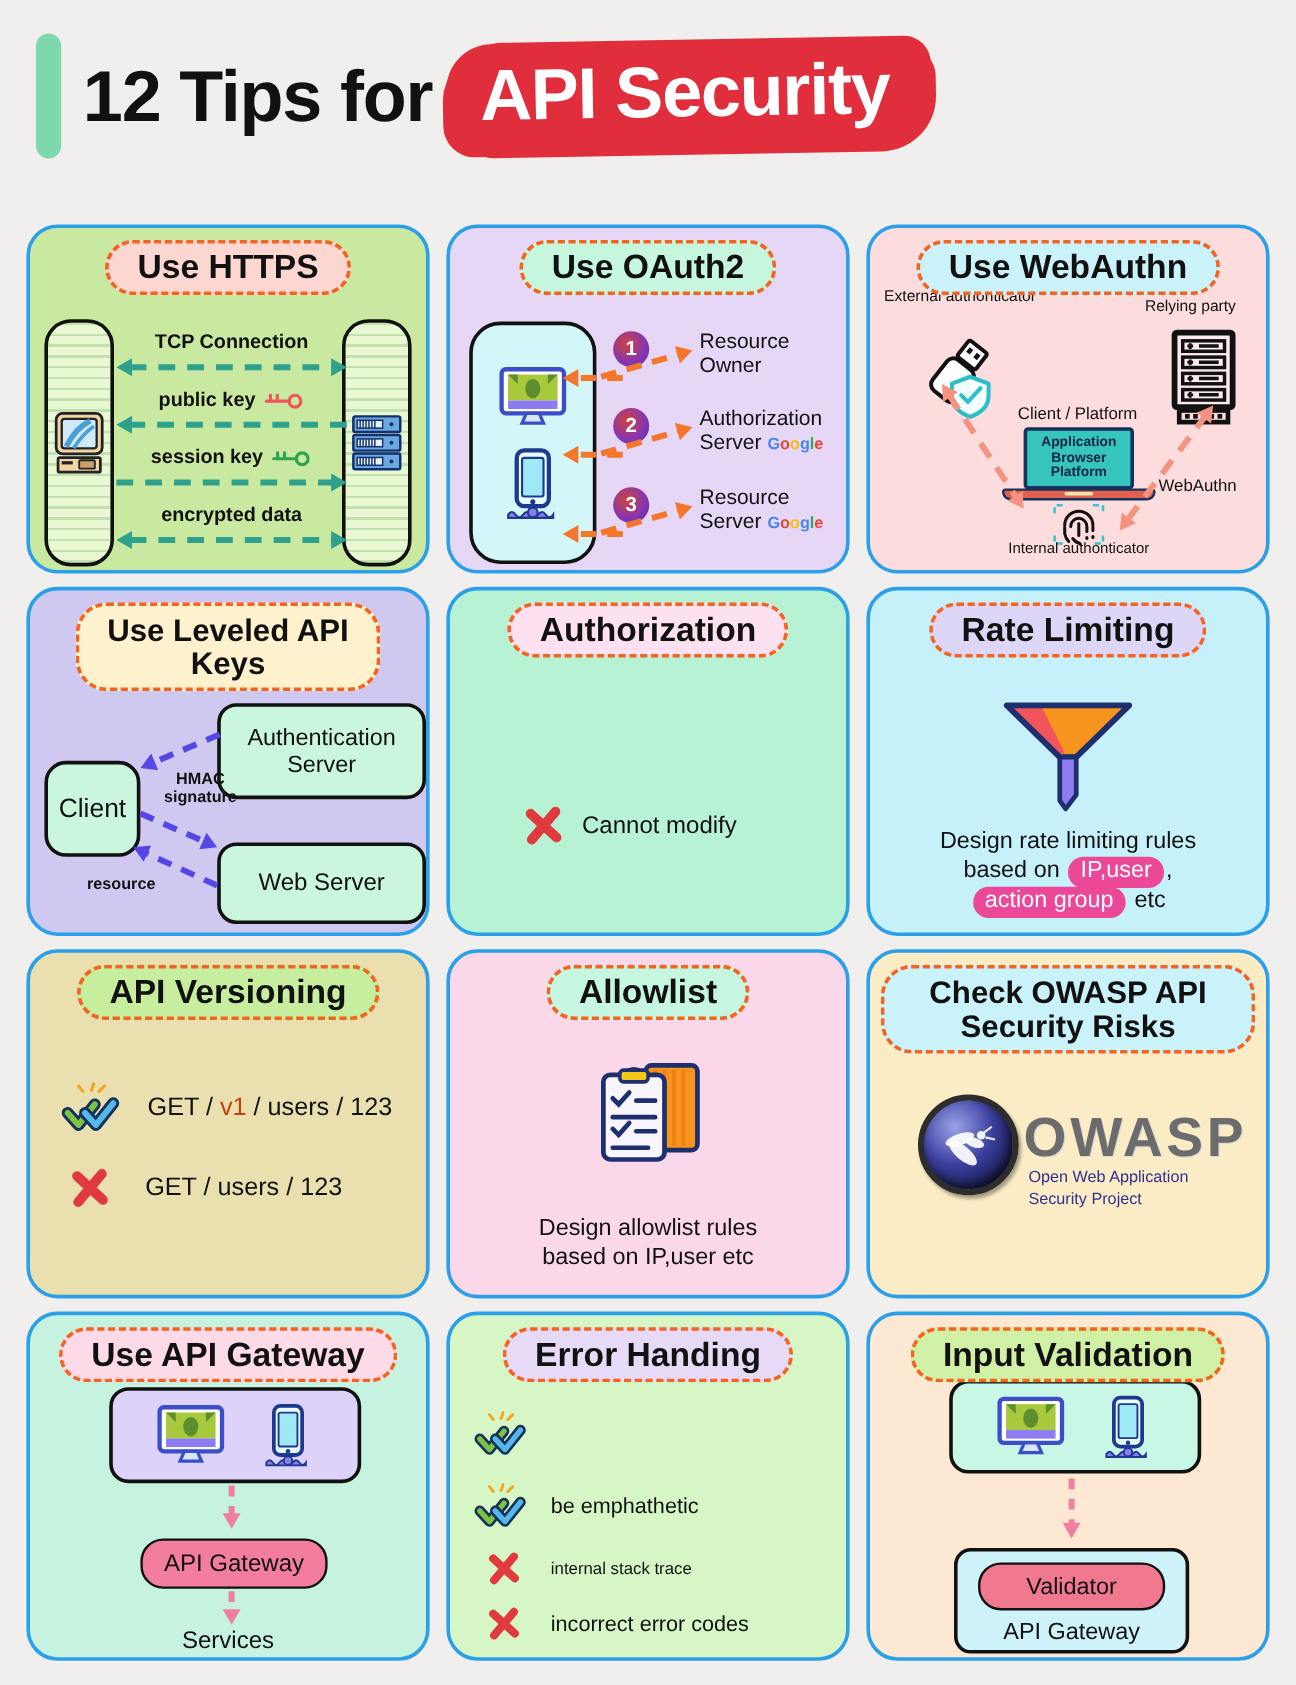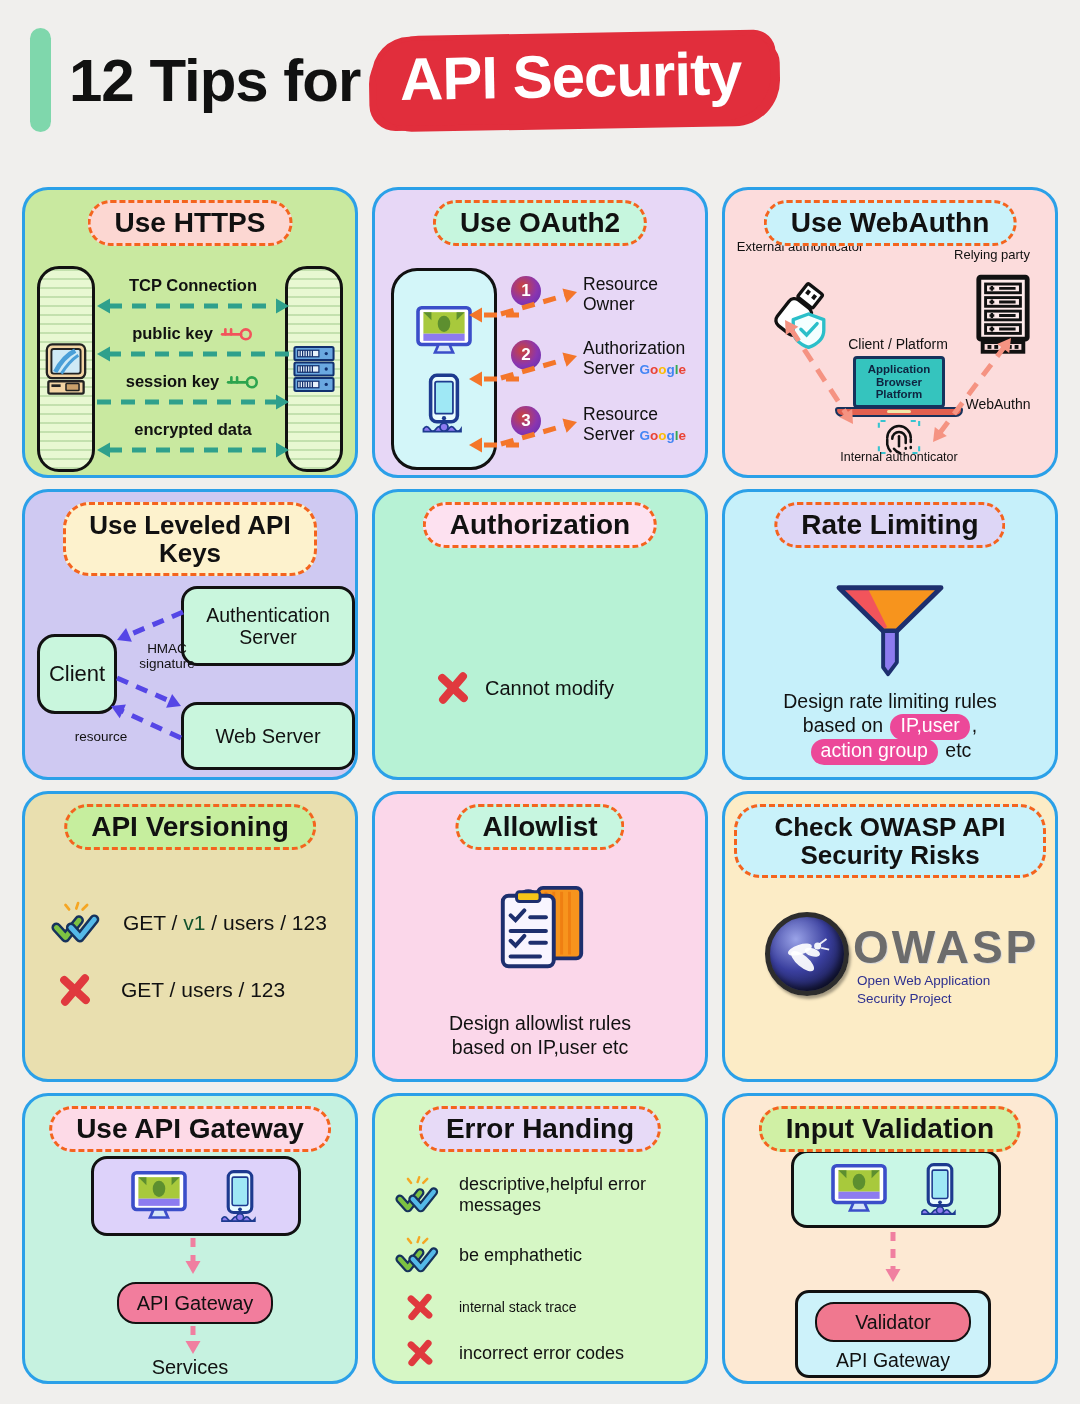--- a/index.html
+++ b/index.html
@@ -72,7 +72,7 @@
   
   .node{position:absolute;background:#c9f6dd;border:3px solid #111;display:flex;align-items:center;
         justify-content:center;text-align:center;font-weight:500}
-  .small-note{position:absolute;font-size:13.5px;text-align:center;line-height:1.1;font-weight:400}
+  .small-note{position:absolute;font-size:13.5px;text-align:center;line-height:1.1;font-weight:700}
 
   
   .rowline{position:absolute;display:flex;align-items:center}

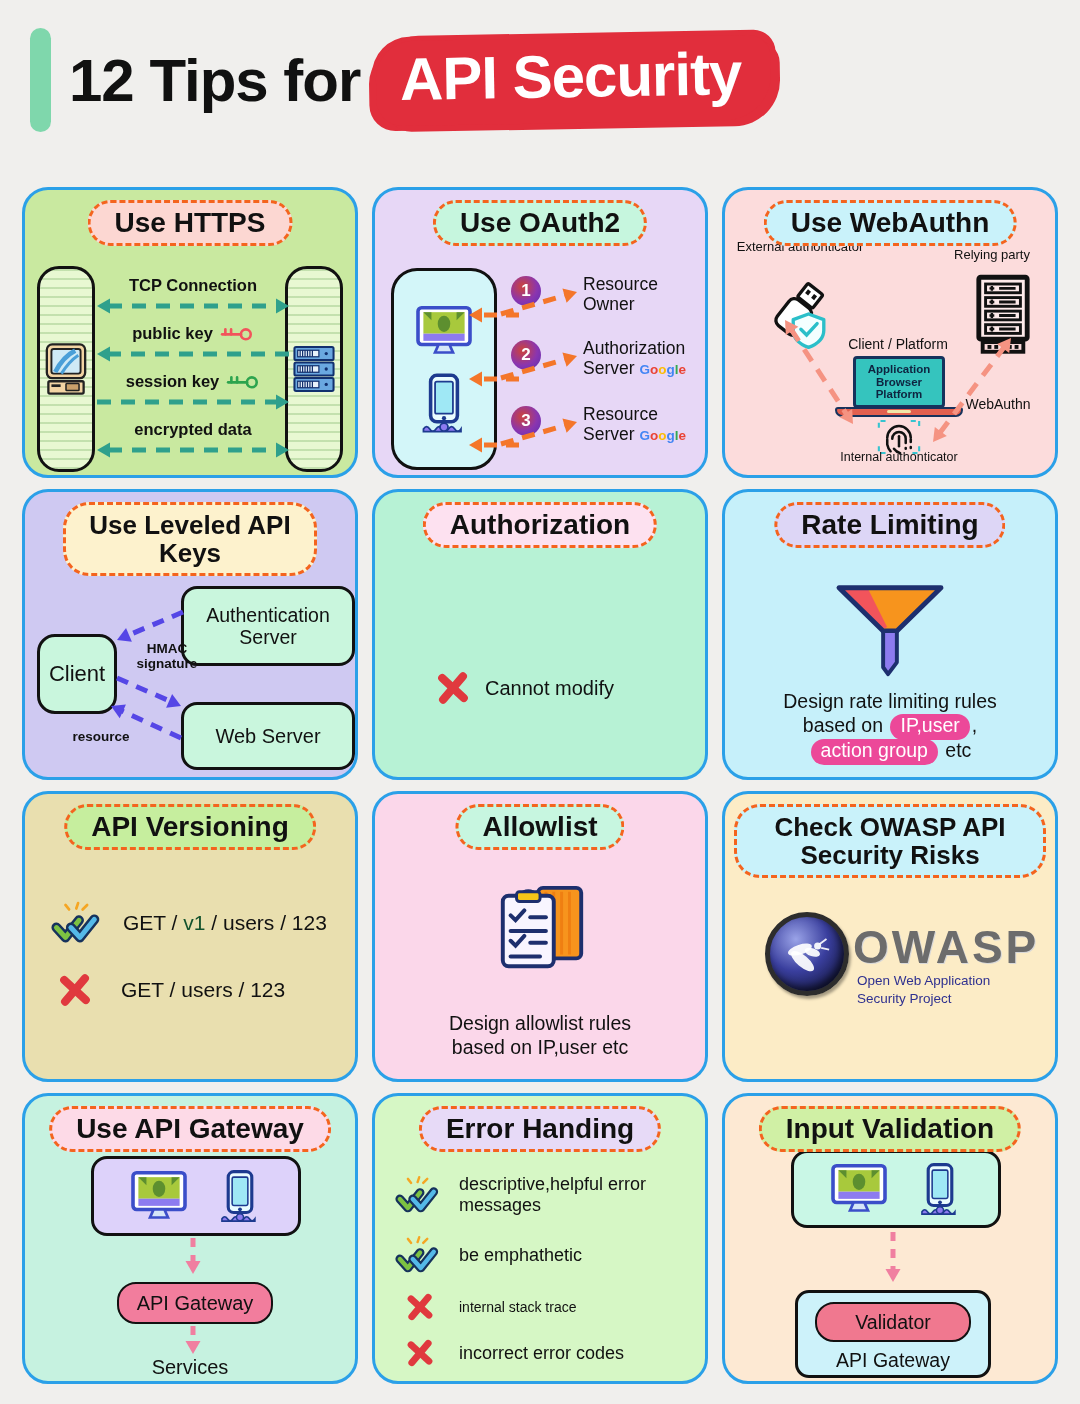--- a/index.html
+++ b/index.html
@@ -437,7 +437,7 @@
               </g>
             </svg>
           </span>
-        <span class="rowtext" style="font-size:21px"><span>GET / </span><span style="color:#14532d">v1</span><span> / users / 123</span></span>
+        <span class="rowtext" style="font-size:21px"><span>GET / </span><span style="color:#c2410c">v1</span><span> / users / 123</span></span>
       </div>
       <div class="rowline" style="left:32px;top:178px;gap:28px">
         <span class="icon">

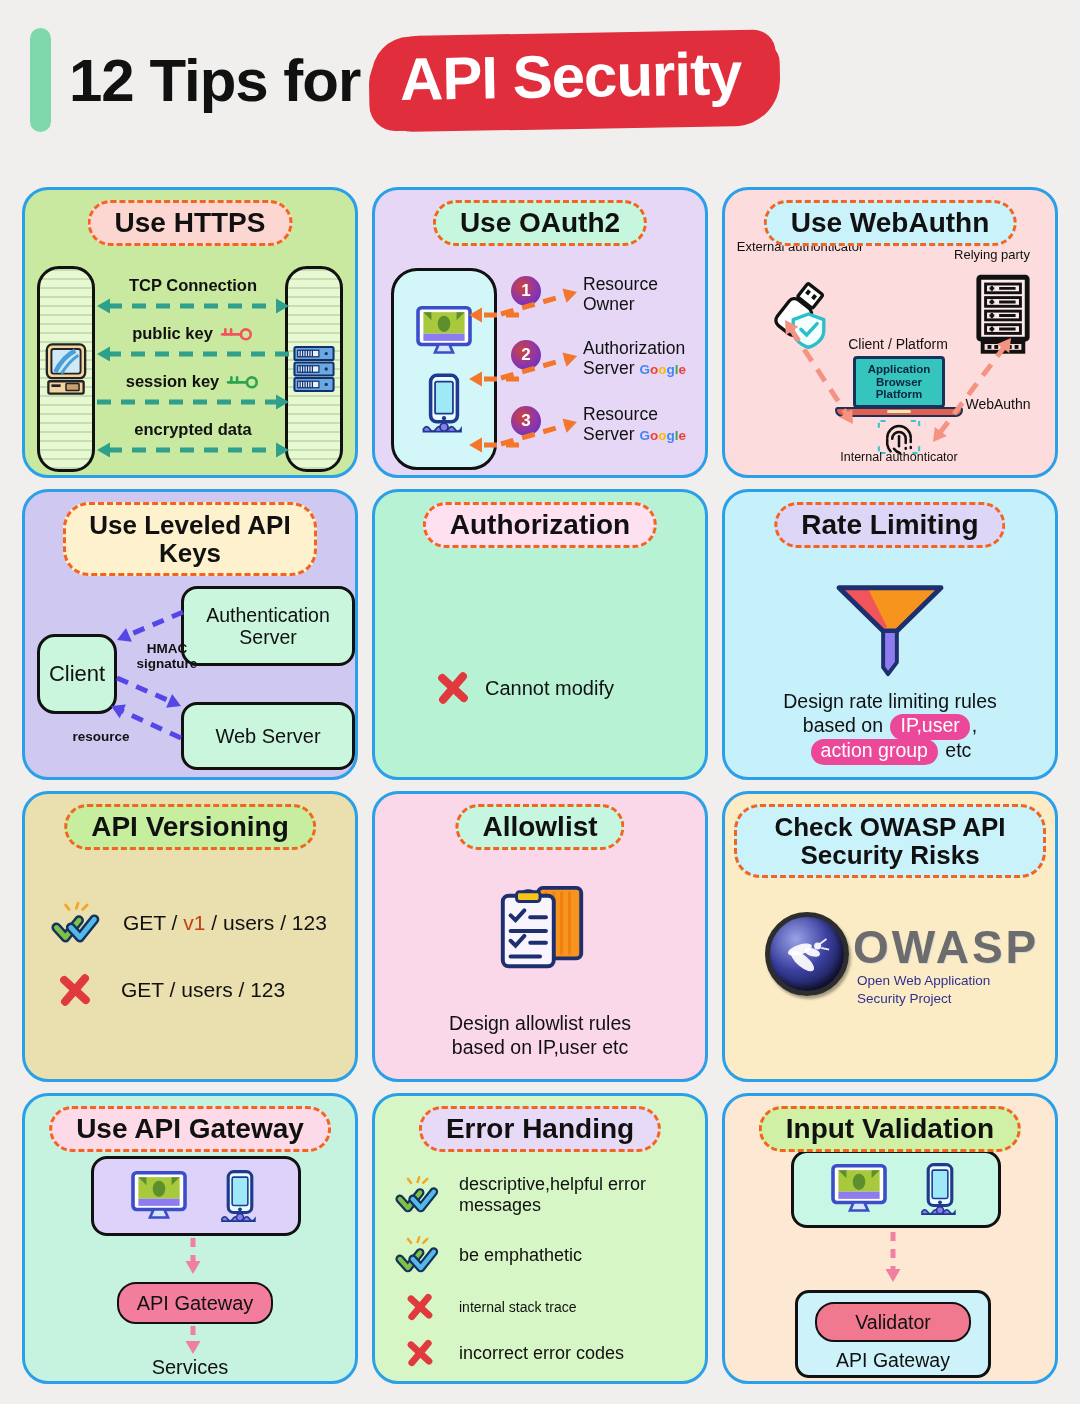--- a/index.html
+++ b/index.html
@@ -549,7 +549,6 @@
               </g>
             </svg>
           </span>
-        <span class="rowtext" style="font-size:18px;line-height:1.15;max-width:210px">descriptive,helpful error messages</span>
       </div>
       <div class="rowline" style="left:20px;top:138px;gap:14px">
         <span class="icon">

